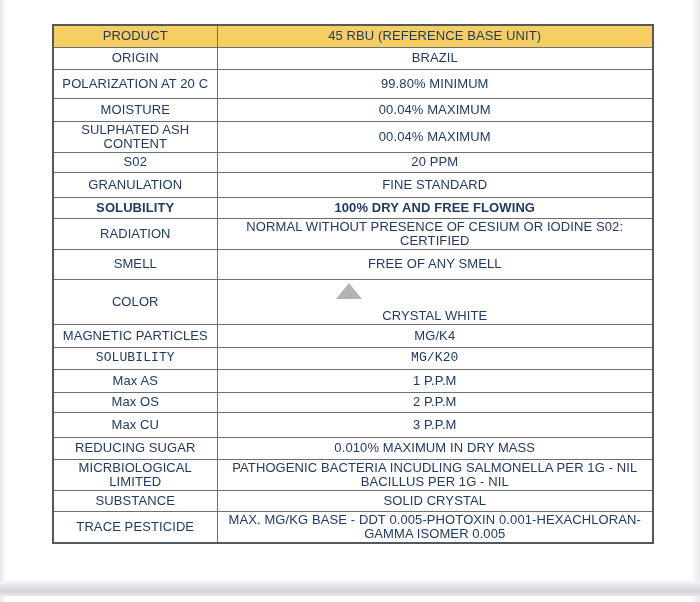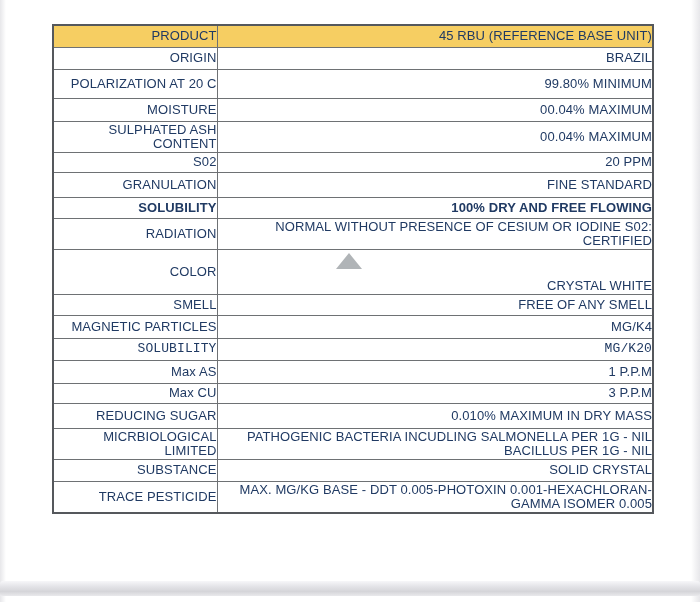--- a/index.html
+++ b/index.html
@@ -45,7 +45,7 @@
   }
   table.spec td {
     border: 1px solid var(--border);
-    text-align: right;
+    text-align: center;
     vertical-align: middle;
     padding: 1px 0;
     line-height: 14px;

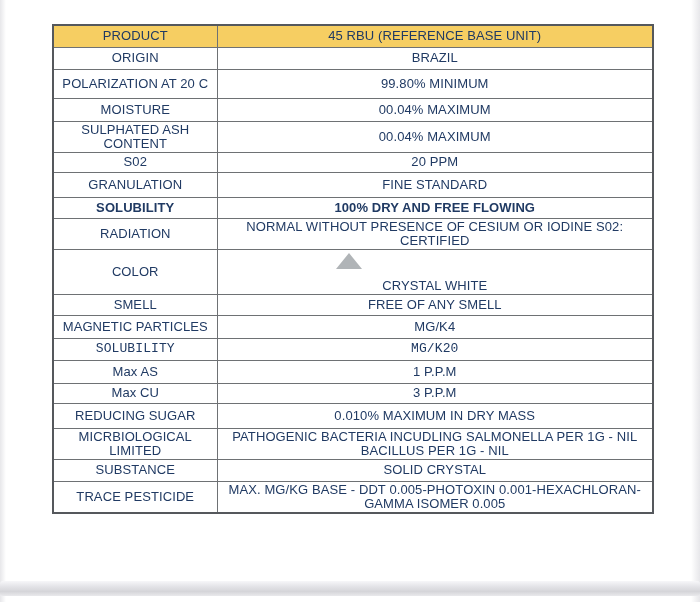--- a/index.html
+++ b/index.html
@@ -135,15 +135,15 @@
 CERTIFIED</td>
     </tr>
     <tr>
+      <td class="c1">SMELL</td>
+      <td>FREE OF ANY SMELL</td>
+    </tr>
+    <tr>
       <td class="c1">COLOR</td>
       <td class="rel">
         <span class="tri"></span>
         <span>CRYSTAL WHITE</span>
       </td>
-    </tr>
-    <tr>
-      <td class="c1">SMELL</td>
-      <td>FREE OF ANY SMELL</td>
     </tr>
     <tr>
       <td class="c1">MAGNETIC PARTICLES</td>

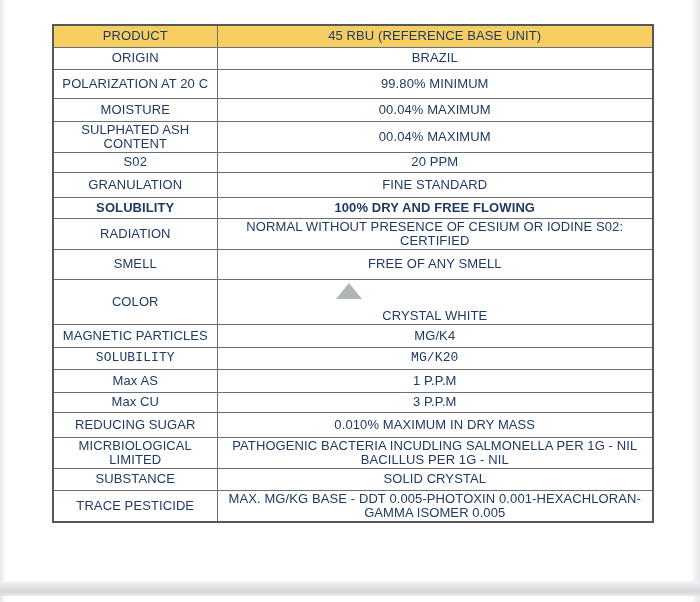--- a/index.html
+++ b/index.html
@@ -158,6 +158,10 @@
       <td>1 P.P.M</td>
     </tr>
     <tr>
+      <td class="c1">Max OS</td>
+      <td>2 P.P.M</td>
+    </tr>
+    <tr>
       <td class="c1">Max CU</td>
       <td>3 P.P.M</td>
     </tr>

